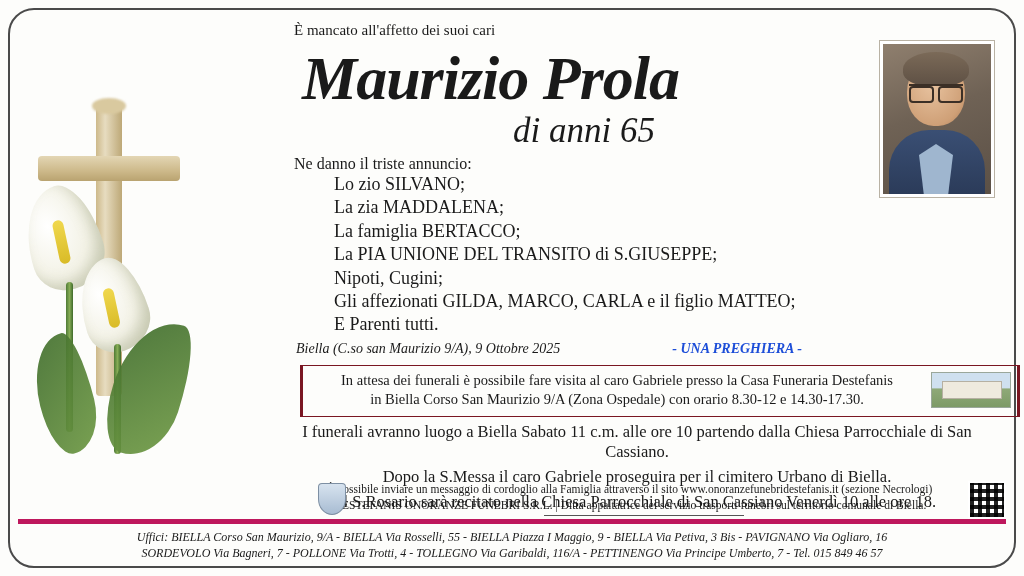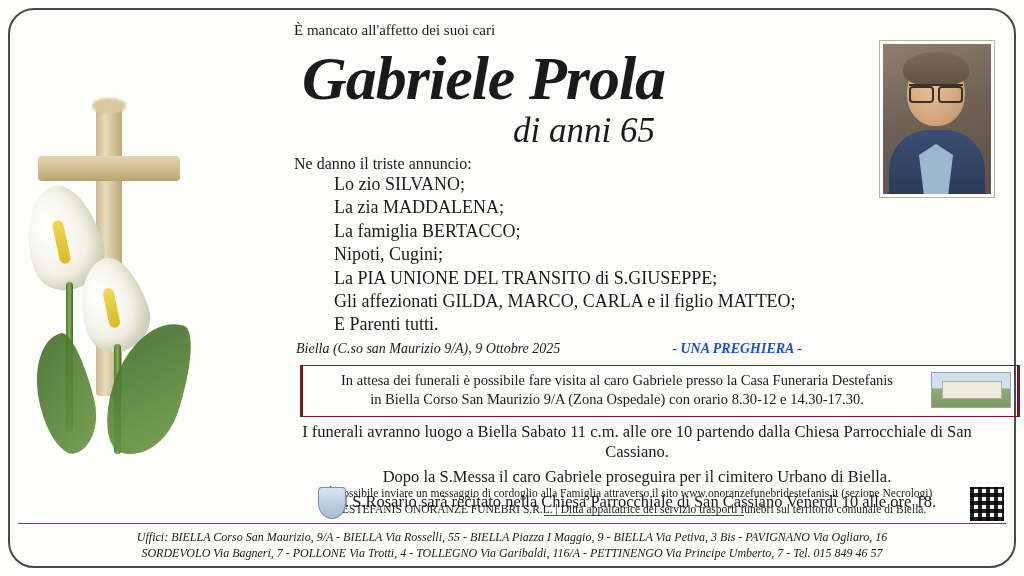--- a/index.html
+++ b/index.html
@@ -408,7 +408,7 @@
     <div class="intro">È mancato all'affetto dei suoi cari</div>
 
     <div class="name-row">
-      <div class="deceased-name">Gabriele Prola</div>
+      <div class="deceased-name">Maurizio Prola</div>
       <div class="photo">
         <div class="body"></div>
         <div class="shirt"></div>

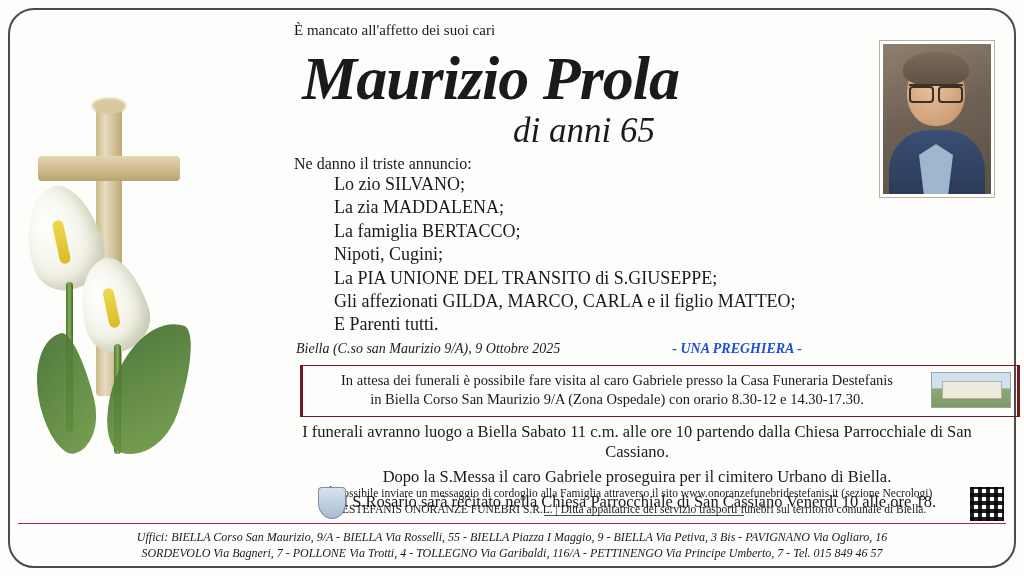--- a/index.html
+++ b/index.html
@@ -426,8 +426,8 @@
       <li>Lo zio SILVANO;</li>
       <li>La zia MADDALENA;</li>
       <li>La famiglia BERTACCO;</li>
+      <li>La PIA UNIONE DEL TRANSITO di S.GIUSEPPE;</li>
       <li>Nipoti, Cugini;</li>
-      <li>La PIA UNIONE DEL TRANSITO di S.GIUSEPPE;</li>
       <li>Gli affezionati GILDA, MARCO, CARLA e il figlio MATTEO;</li>
       <li>E Parenti tutti.</li>
     </ul>

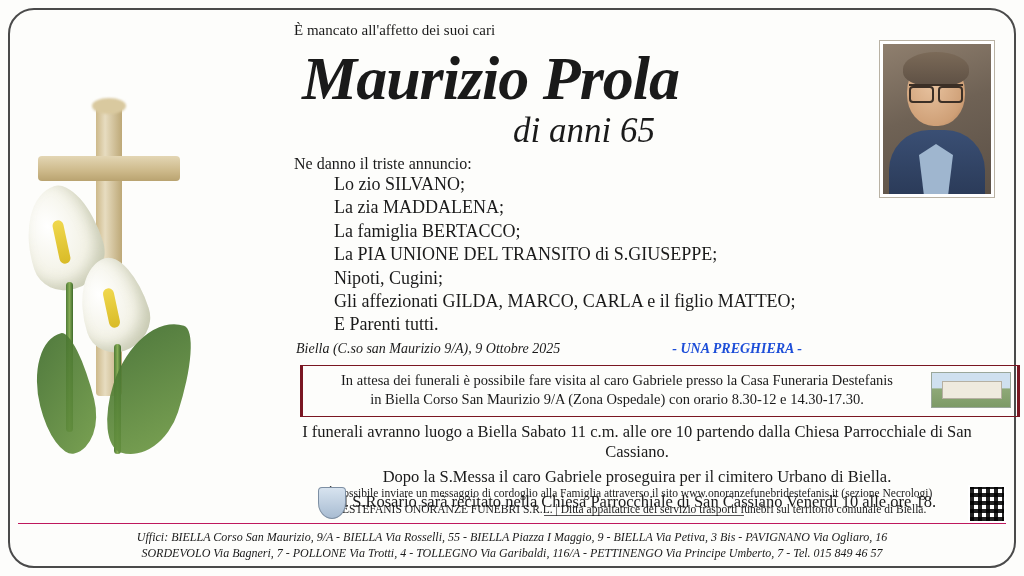--- a/index.html
+++ b/index.html
@@ -368,7 +368,7 @@
   }
   .offices {
     margin-top: 6px;
-    border-top: 1px solid #be185d;
+    border-top: 5px solid #be185d;
     padding-top: 5px;
     text-align: center;
   }

